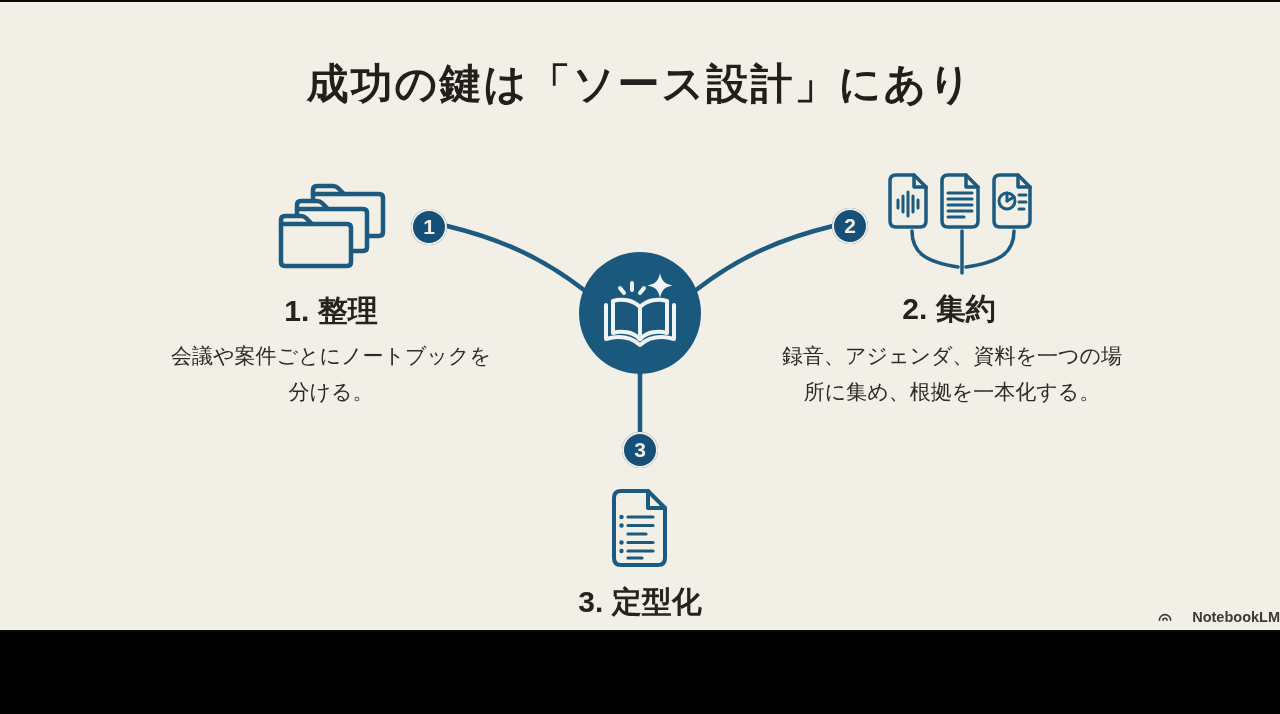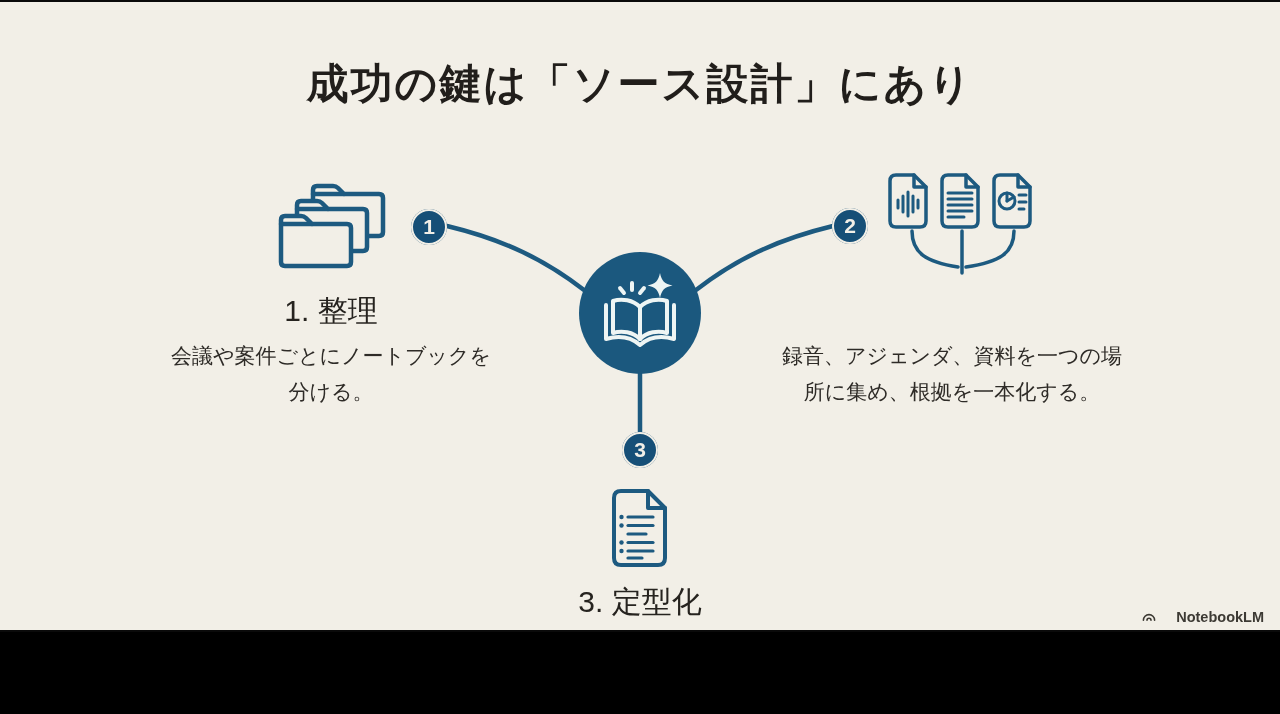--- a/index.html
+++ b/index.html
@@ -29,7 +29,7 @@
   .badge-3{left:622px;top:432px;}
   .node-heading{
     position:absolute;margin:0;transform:translateX(-50%);
-    font-size:30px;font-weight:400;color:#26231f;white-space:nowrap;
+    font-size:30px;font-weight:700;color:#26231f;white-space:nowrap;
   }
   .heading-1{left:331px;top:291px;}
   .heading-2{left:949px;top:289px;}

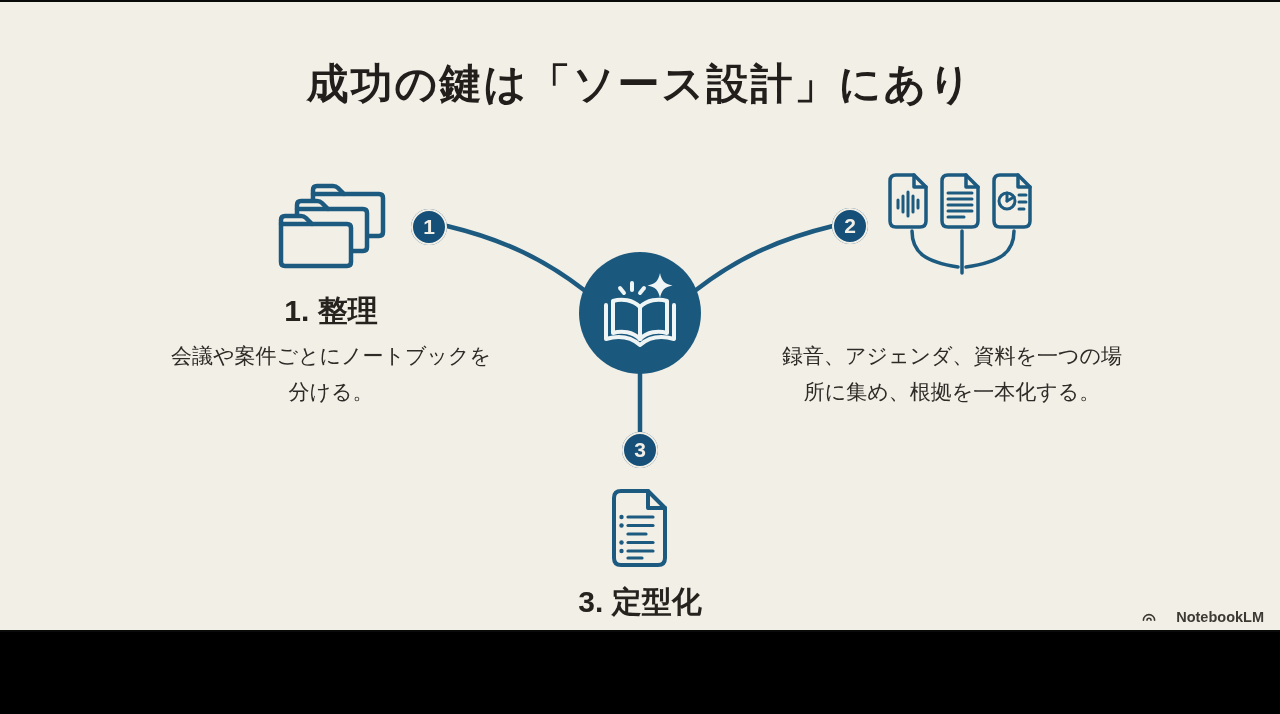--- a/index.html
+++ b/index.html
@@ -169,6 +169,7 @@
   <div class="badge badge-3">3</div>
 
   <h2 class="node-heading heading-1">1. 整理</h2>
+  <h2 class="node-heading heading-2">2. 集約</h2>
   <h2 class="node-heading heading-3">3. 定型化</h2>
 
   <p class="node-desc desc-2">録音、アジェンダ、資料を一つの場所に集め、根拠を一本化する。</p>

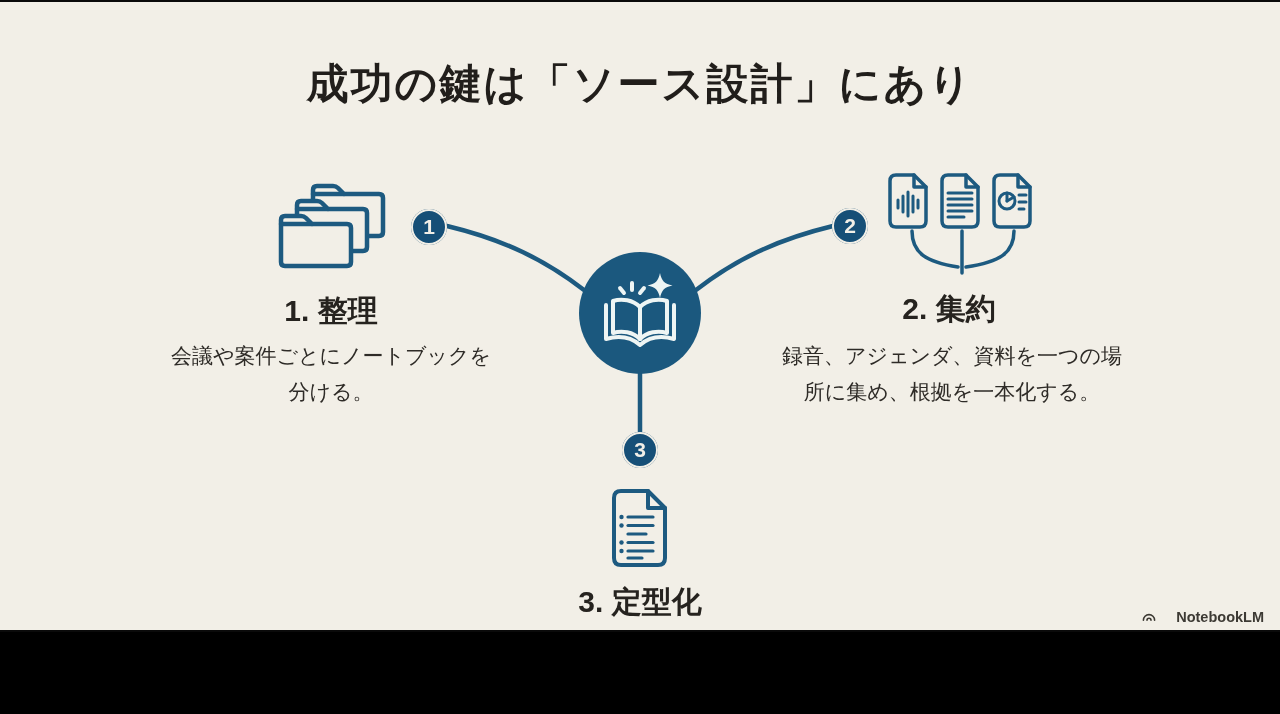--- a/index.html
+++ b/index.html
@@ -42,7 +42,7 @@
   .desc-2{left:952px;top:338px;width:342px;}
   .desc-3{left:640px;top:626px;width:820px;}
   .footer{
-    position:absolute;right:16px;bottom:7px;
+    position:absolute;right:0;bottom:7px;
     display:flex;align-items:center;gap:19px;
     color:#3d3a34;font-size:14.5px;font-weight:600;
   }

